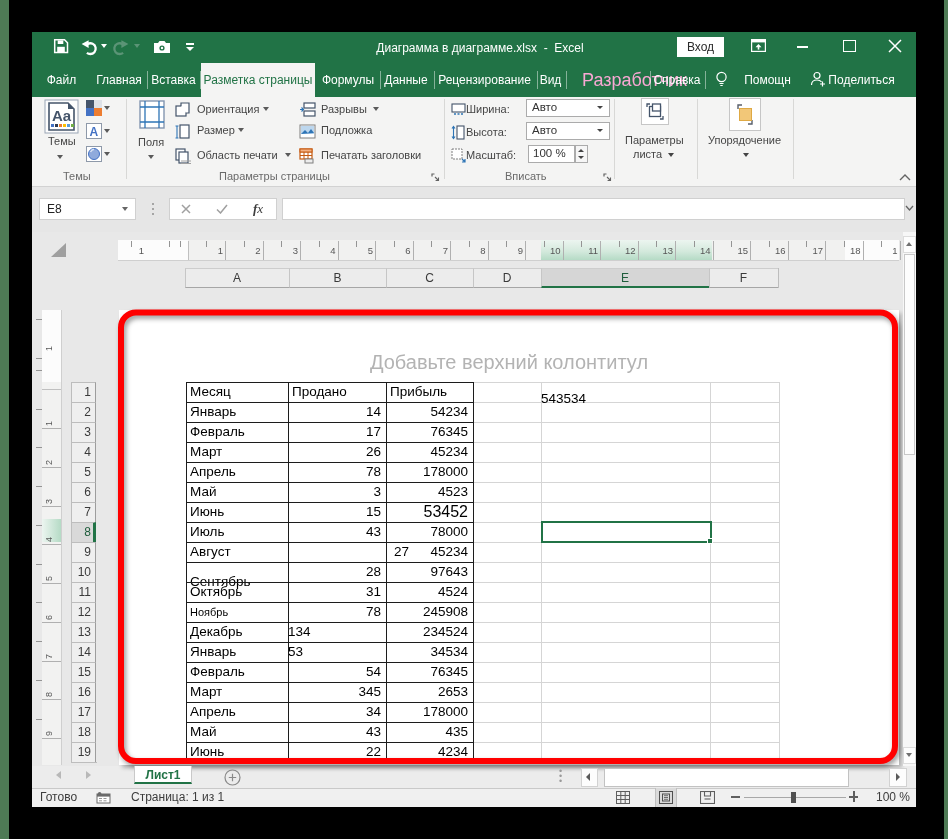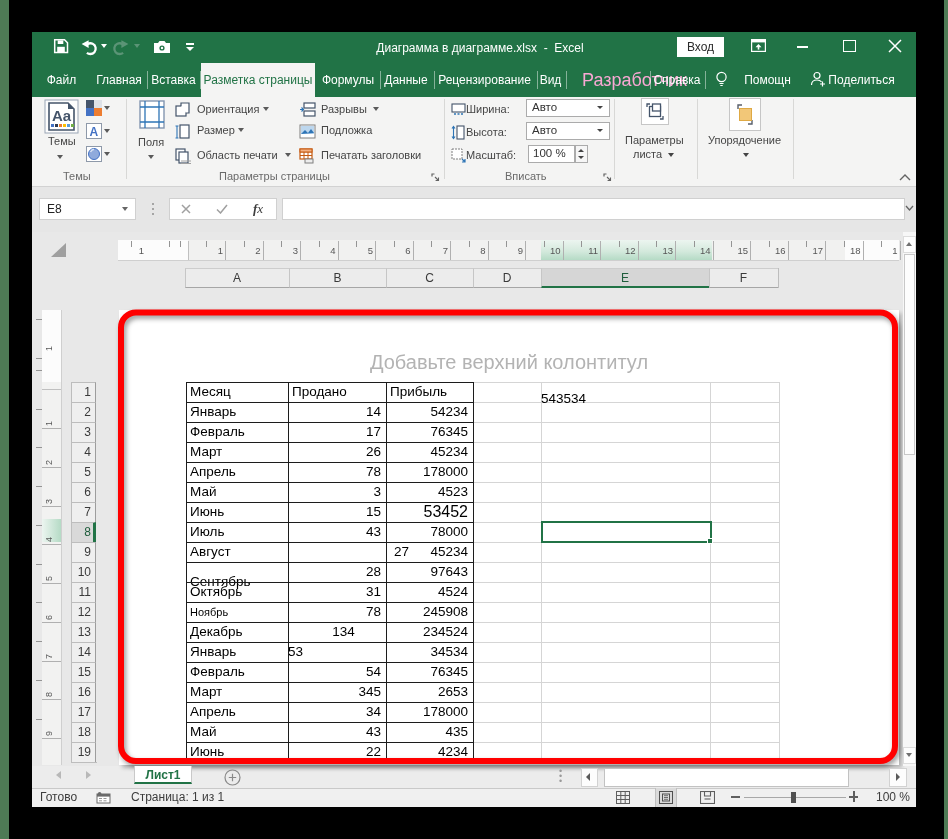--- a/index.html
+++ b/index.html
@@ -650,7 +650,7 @@
     <div style="height:20.05px;line-height:20.05px;">Декабрь</div>
   </div>
 <div style="position:absolute;left:288px;top:622.1px;white-space:nowrap;font-size:13.5px;color:#000;">
-    <div style="width:93px;height:20.05px;line-height:20.05px;text-align:center;margin-left:9px;">134</div>
+    <div style="width:93px;height:20.05px;line-height:20.05px;text-align:left;">134</div>
   </div>
 <div style="position:absolute;left:386px;top:622.1px;white-space:nowrap;font-size:13.5px;color:#000;">
     <div style="width:82px;height:20.05px;line-height:20.05px;text-align:right;">234524</div>

